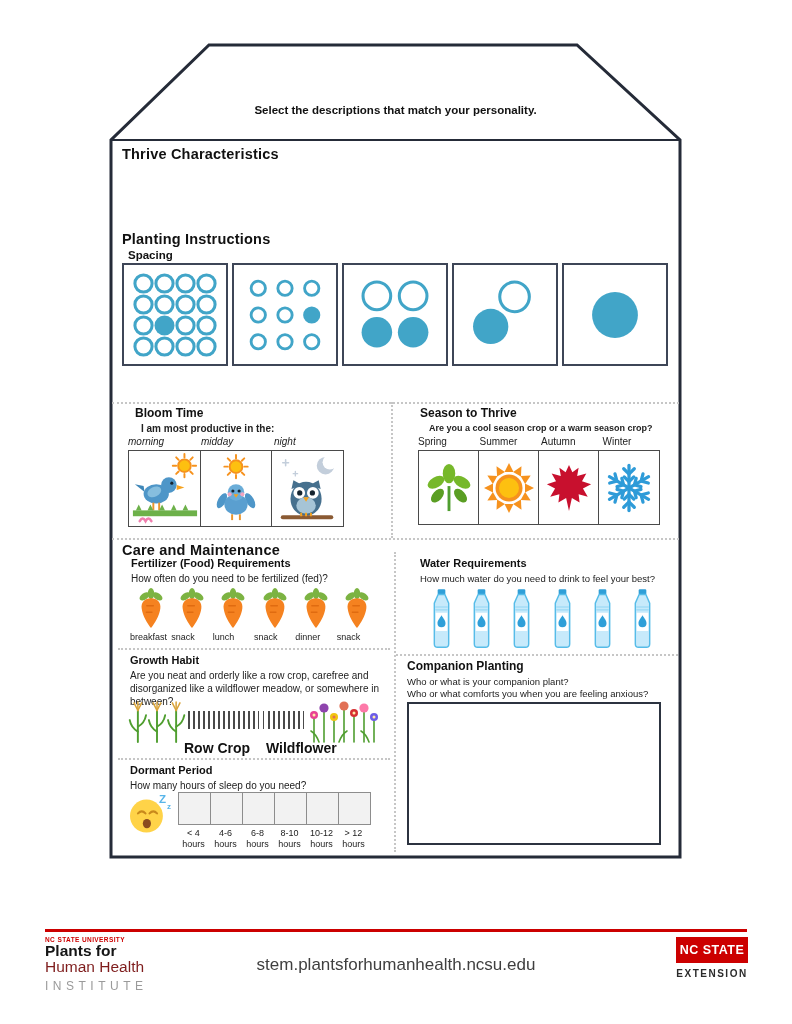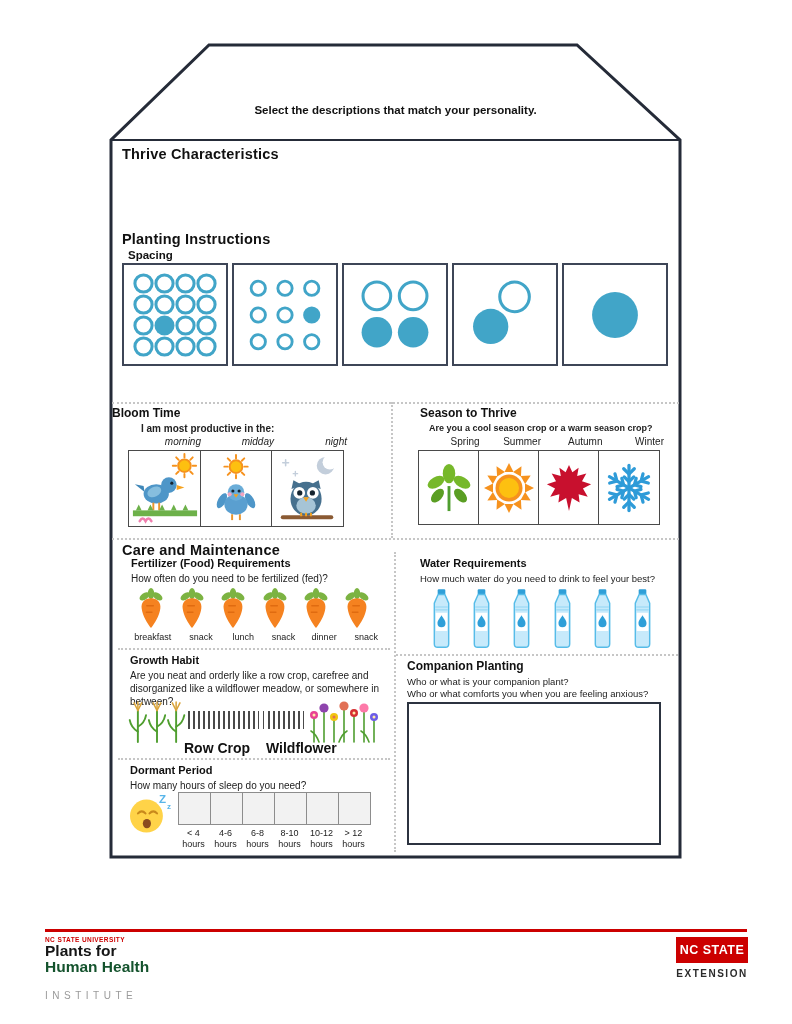--- a/index.html
+++ b/index.html
@@ -303,7 +303,7 @@
   <div class="abs dot-v" style="left:391px;top:402px;height:136px"></div>
   <div class="abs dot-h" style="left:112px;top:538px;width:567px"></div>
 
-  <div class="abs sub-h2" style="left:112px;top:406px">Bloom Time</div>
+  <div class="abs sub-h2" style="left:135px;top:406px">Bloom Time</div>
   <div class="abs bprompt" style="left:141px;top:423px">I am most productive in the:</div>
   <div class="abs lab-row" style="left:128px;top:436px;width:219px">
     <div class="col-lab it" style="font-size:10px">morning</div>

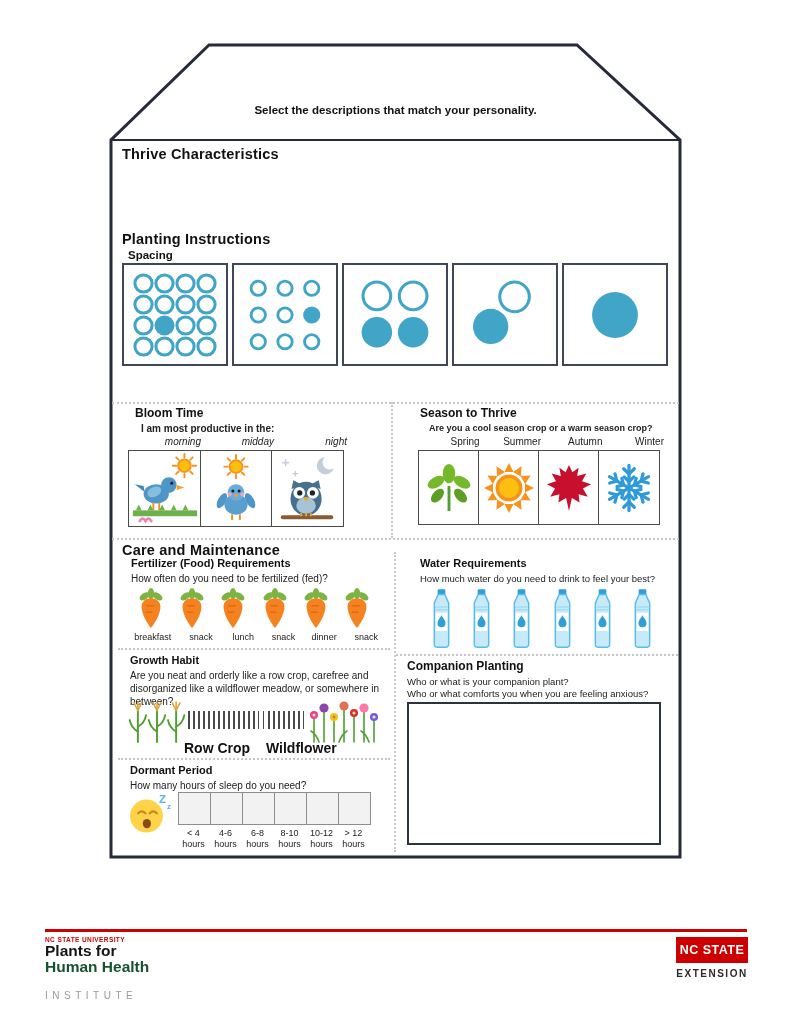--- a/index.html
+++ b/index.html
@@ -29,7 +29,7 @@
   .dot-v{border-left:2px dotted #c6c6c6;width:0}
   .cols{display:flex}
   .col{flex:1;display:flex;justify-content:center;align-items:flex-end}
-  .col-lab{flex:1;text-align:right;font-size:9px;color:#222}
+  .col-lab{flex:1;text-align:left;font-size:9px;color:#222}
   .lab-row{display:flex}
   .sleep-cell{width:33px;height:33px;border:1px solid #8d8d8d;background:#f2f2f2;margin-left:-1px}
   .sleep-cell:first-child{margin-left:0}

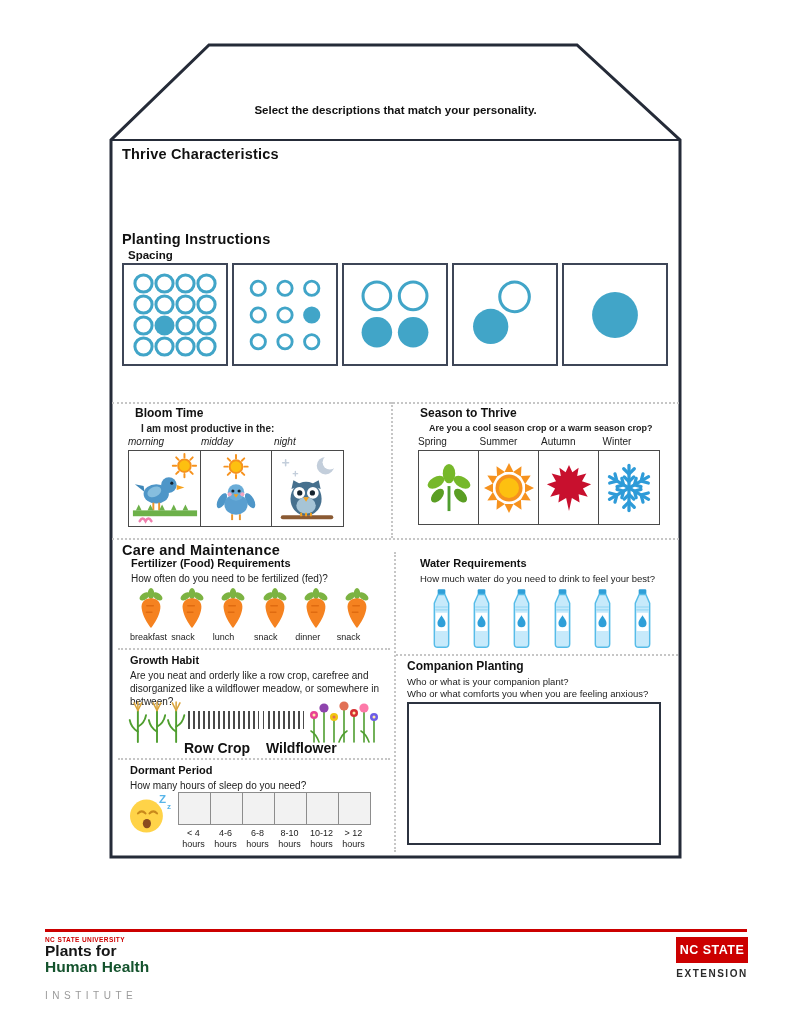--- a/index.html
+++ b/index.html
@@ -504,7 +504,7 @@
   <div class="abs" style="left:45px;top:936px">
     <div style="font-size:6.5px;font-weight:700;color:#cc0000;letter-spacing:.4px">NC STATE UNIVERSITY</div>
     <div style="font-size:15.5px;font-weight:800;line-height:1.05;color:#151515">Plants for</div>
-    <div style="font-size:15.5px;font-weight:700;line-height:1.05;color:#14532d">Human Health</div>
+    <div style="font-size:15.5px;font-weight:400;line-height:1.05;color:#7f1d1d">Human Health</div>
     <div style="font-size:10px;letter-spacing:4.5px;color:#9a9a9a;margin-top:14px">INSTITUTE</div>
   </div>
   <div class="abs badge" style="left:676px;top:937px;width:72px;height:26px">NC STATE</div>

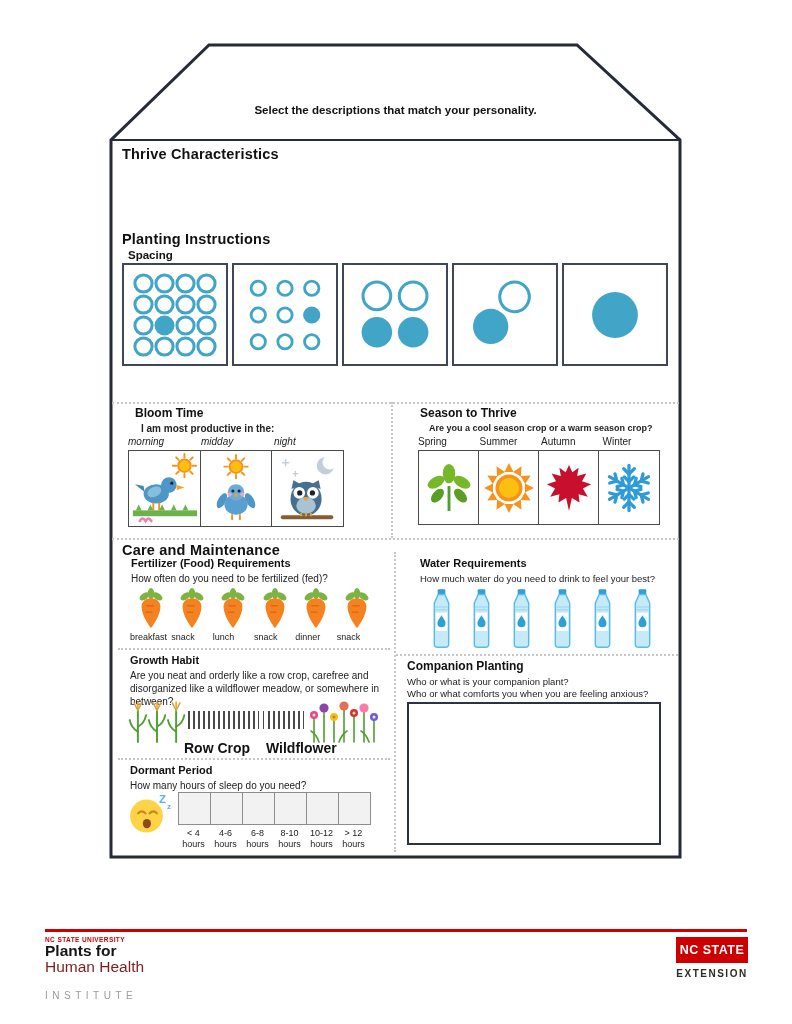--- a/index.html
+++ b/index.html
@@ -507,6 +507,7 @@
     <div style="font-size:15.5px;font-weight:400;line-height:1.05;color:#7f1d1d">Human Health</div>
     <div style="font-size:10px;letter-spacing:4.5px;color:#9a9a9a;margin-top:14px">INSTITUTE</div>
   </div>
+  <div class="abs tc" style="left:146px;top:955px;width:500px;font-size:17px;color:#3f3f3f">stem.plantsforhumanhealth.ncsu.edu</div>
   <div class="abs badge" style="left:676px;top:937px;width:72px;height:26px">NC STATE</div>
   <div class="abs tc" style="left:676px;top:968px;width:72px;font-size:10px;font-weight:600;letter-spacing:1.5px;color:#2b2b2b">EXTENSION</div>
 

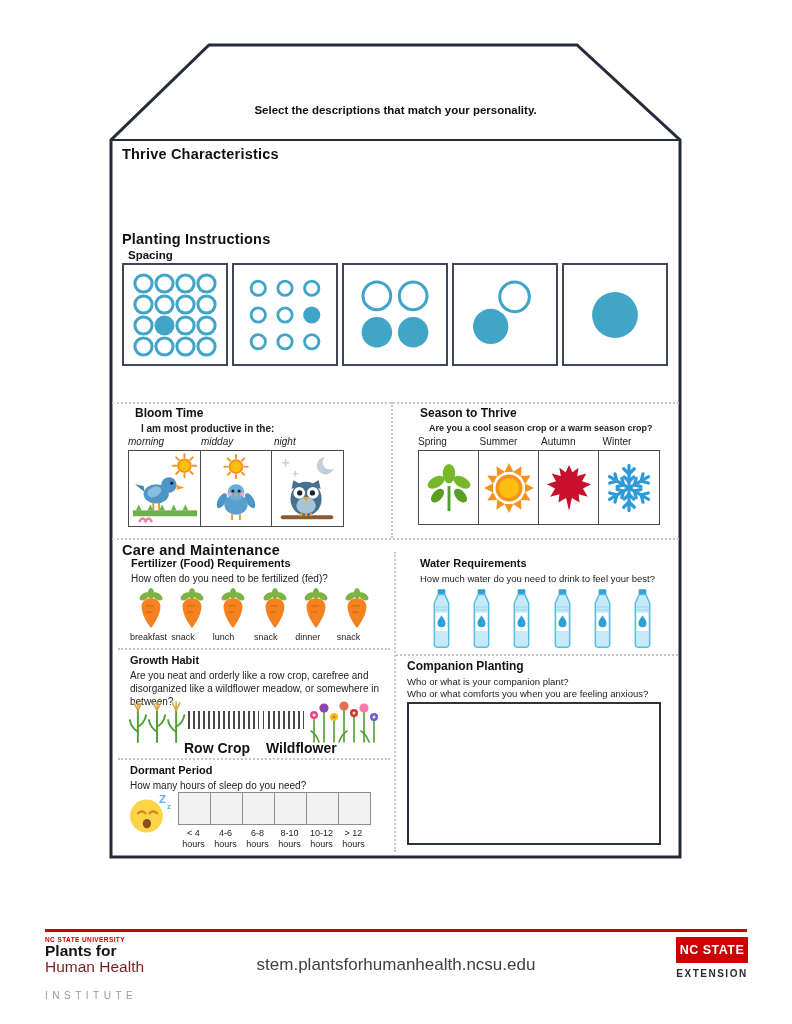--- a/index.html
+++ b/index.html
@@ -505,7 +505,7 @@
     <div style="font-size:6.5px;font-weight:700;color:#cc0000;letter-spacing:.4px">NC STATE UNIVERSITY</div>
     <div style="font-size:15.5px;font-weight:800;line-height:1.05;color:#151515">Plants for</div>
     <div style="font-size:15.5px;font-weight:400;line-height:1.05;color:#7f1d1d">Human Health</div>
-    <div style="font-size:10px;letter-spacing:4.5px;color:#9a9a9a;margin-top:14px">INSTITUTE</div>
+    <div style="font-size:12px;letter-spacing:4.5px;color:#9a9a9a;margin-top:3px">INSTITUTE</div>
   </div>
   <div class="abs tc" style="left:146px;top:955px;width:500px;font-size:17px;color:#3f3f3f">stem.plantsforhumanhealth.ncsu.edu</div>
   <div class="abs badge" style="left:676px;top:937px;width:72px;height:26px">NC STATE</div>

